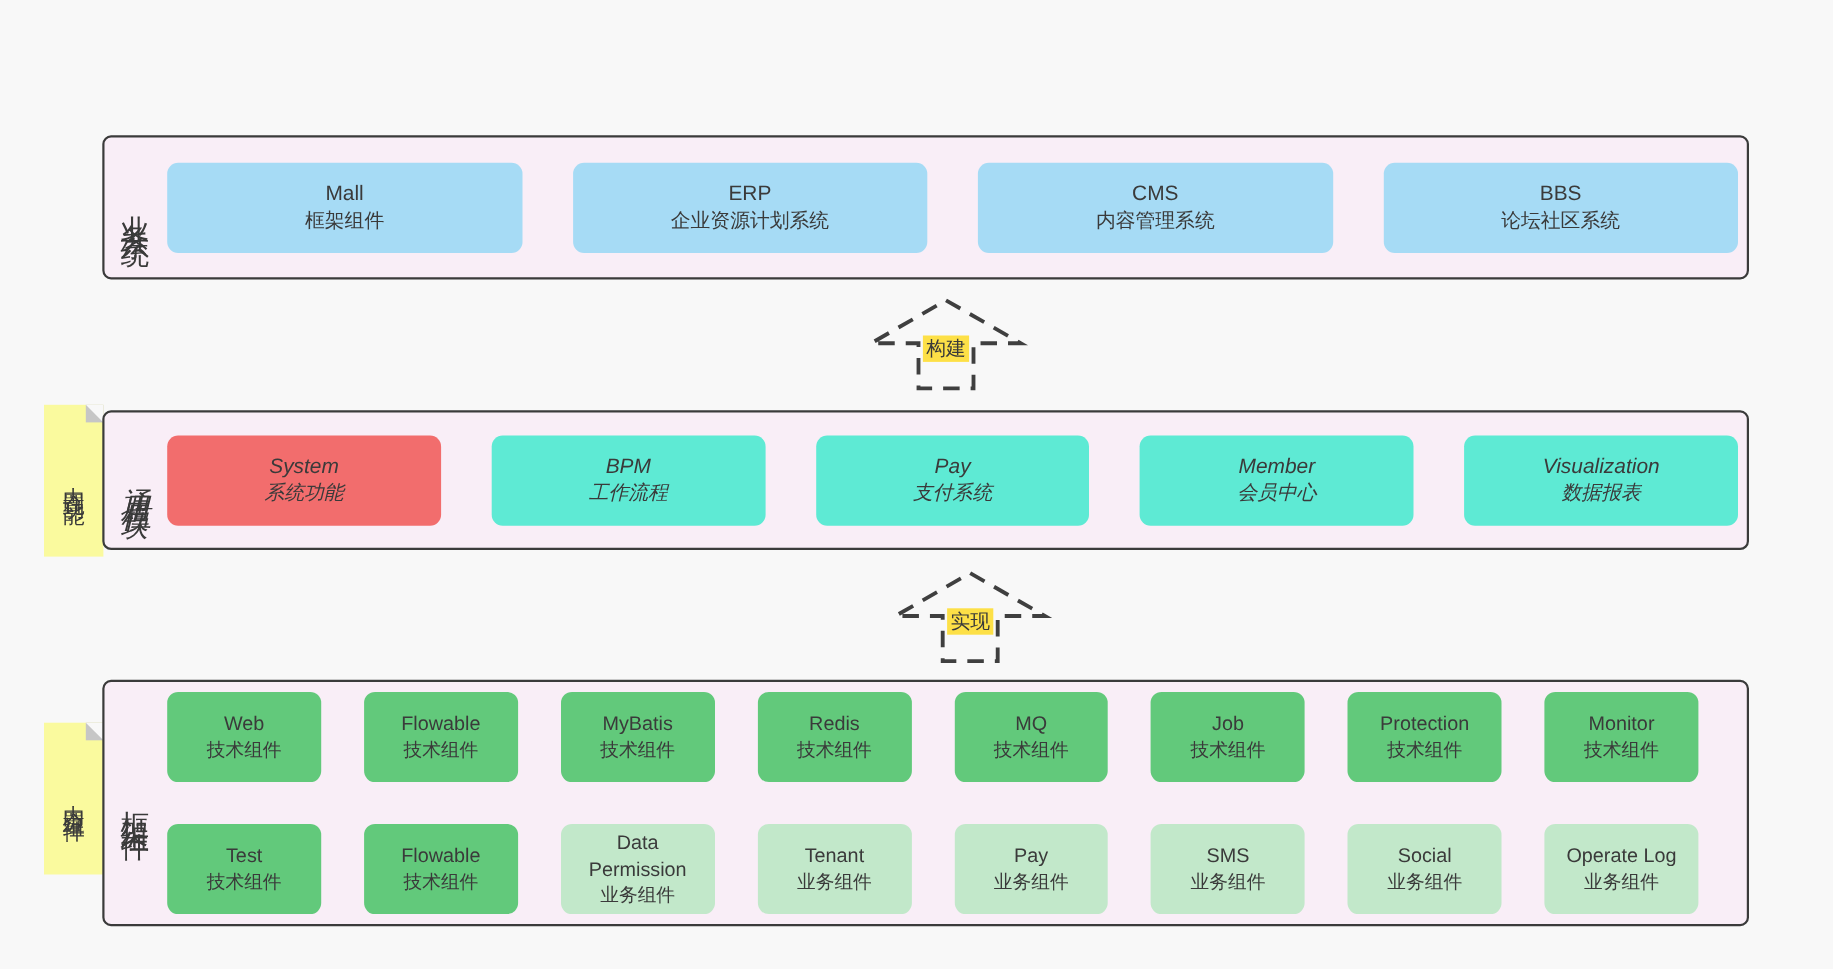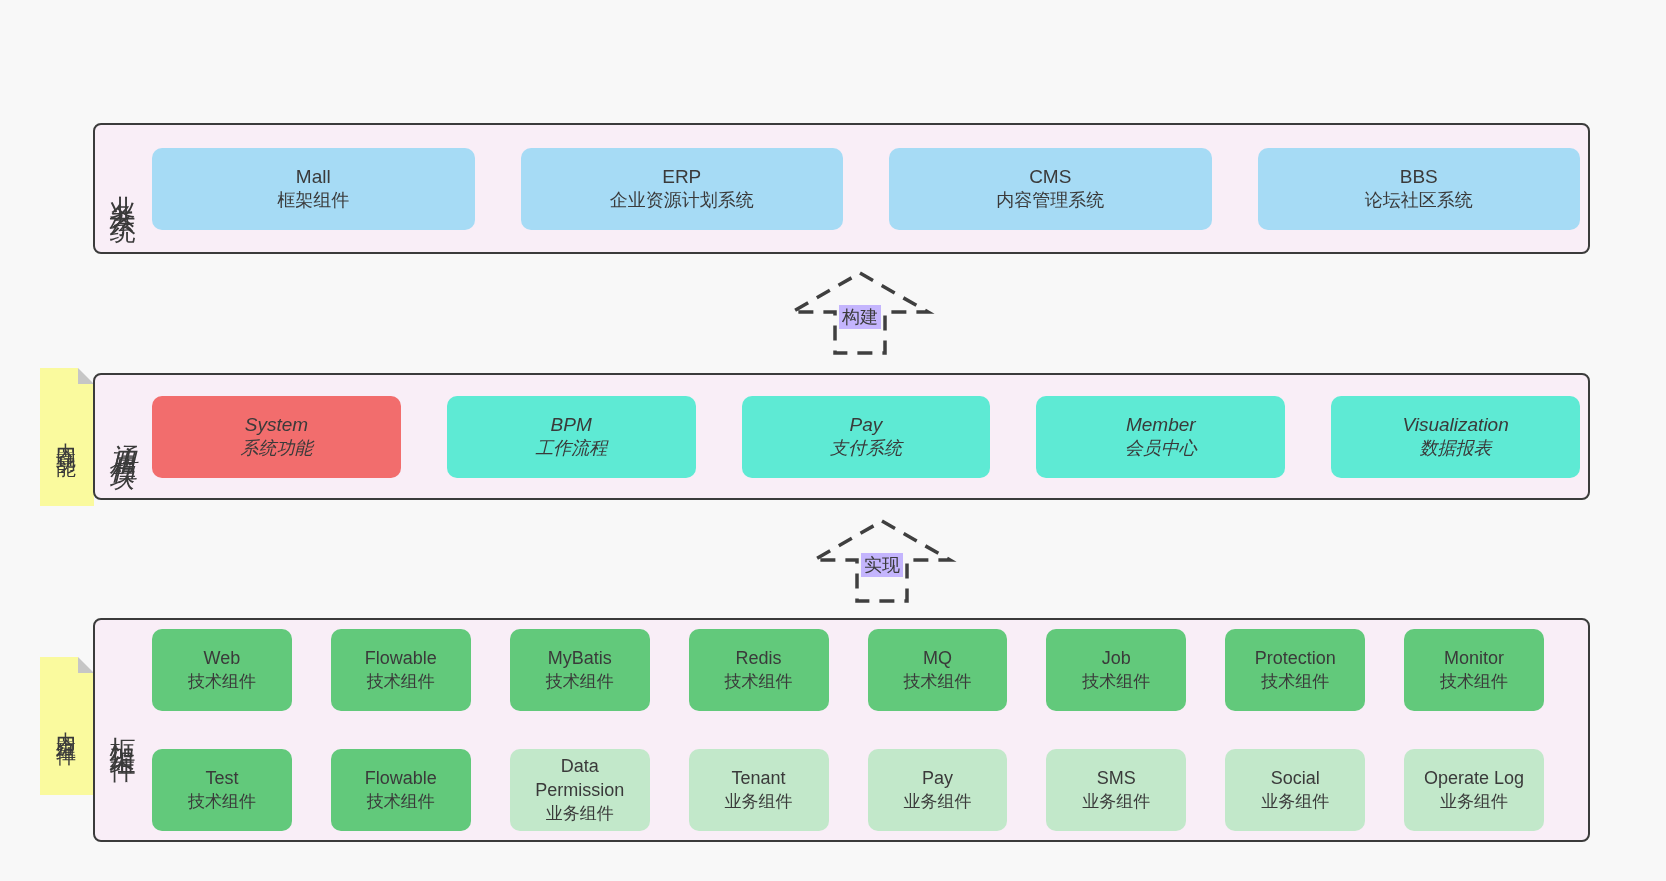--- a/index.html
+++ b/index.html
@@ -106,7 +106,7 @@
     top:34px;
     left:50%;
     transform:translateX(-50%);
-    background:#c4b5fd;
+    background:#fde047;
     padding:0 3px;
     font-size:18px;
     white-space:nowrap;

